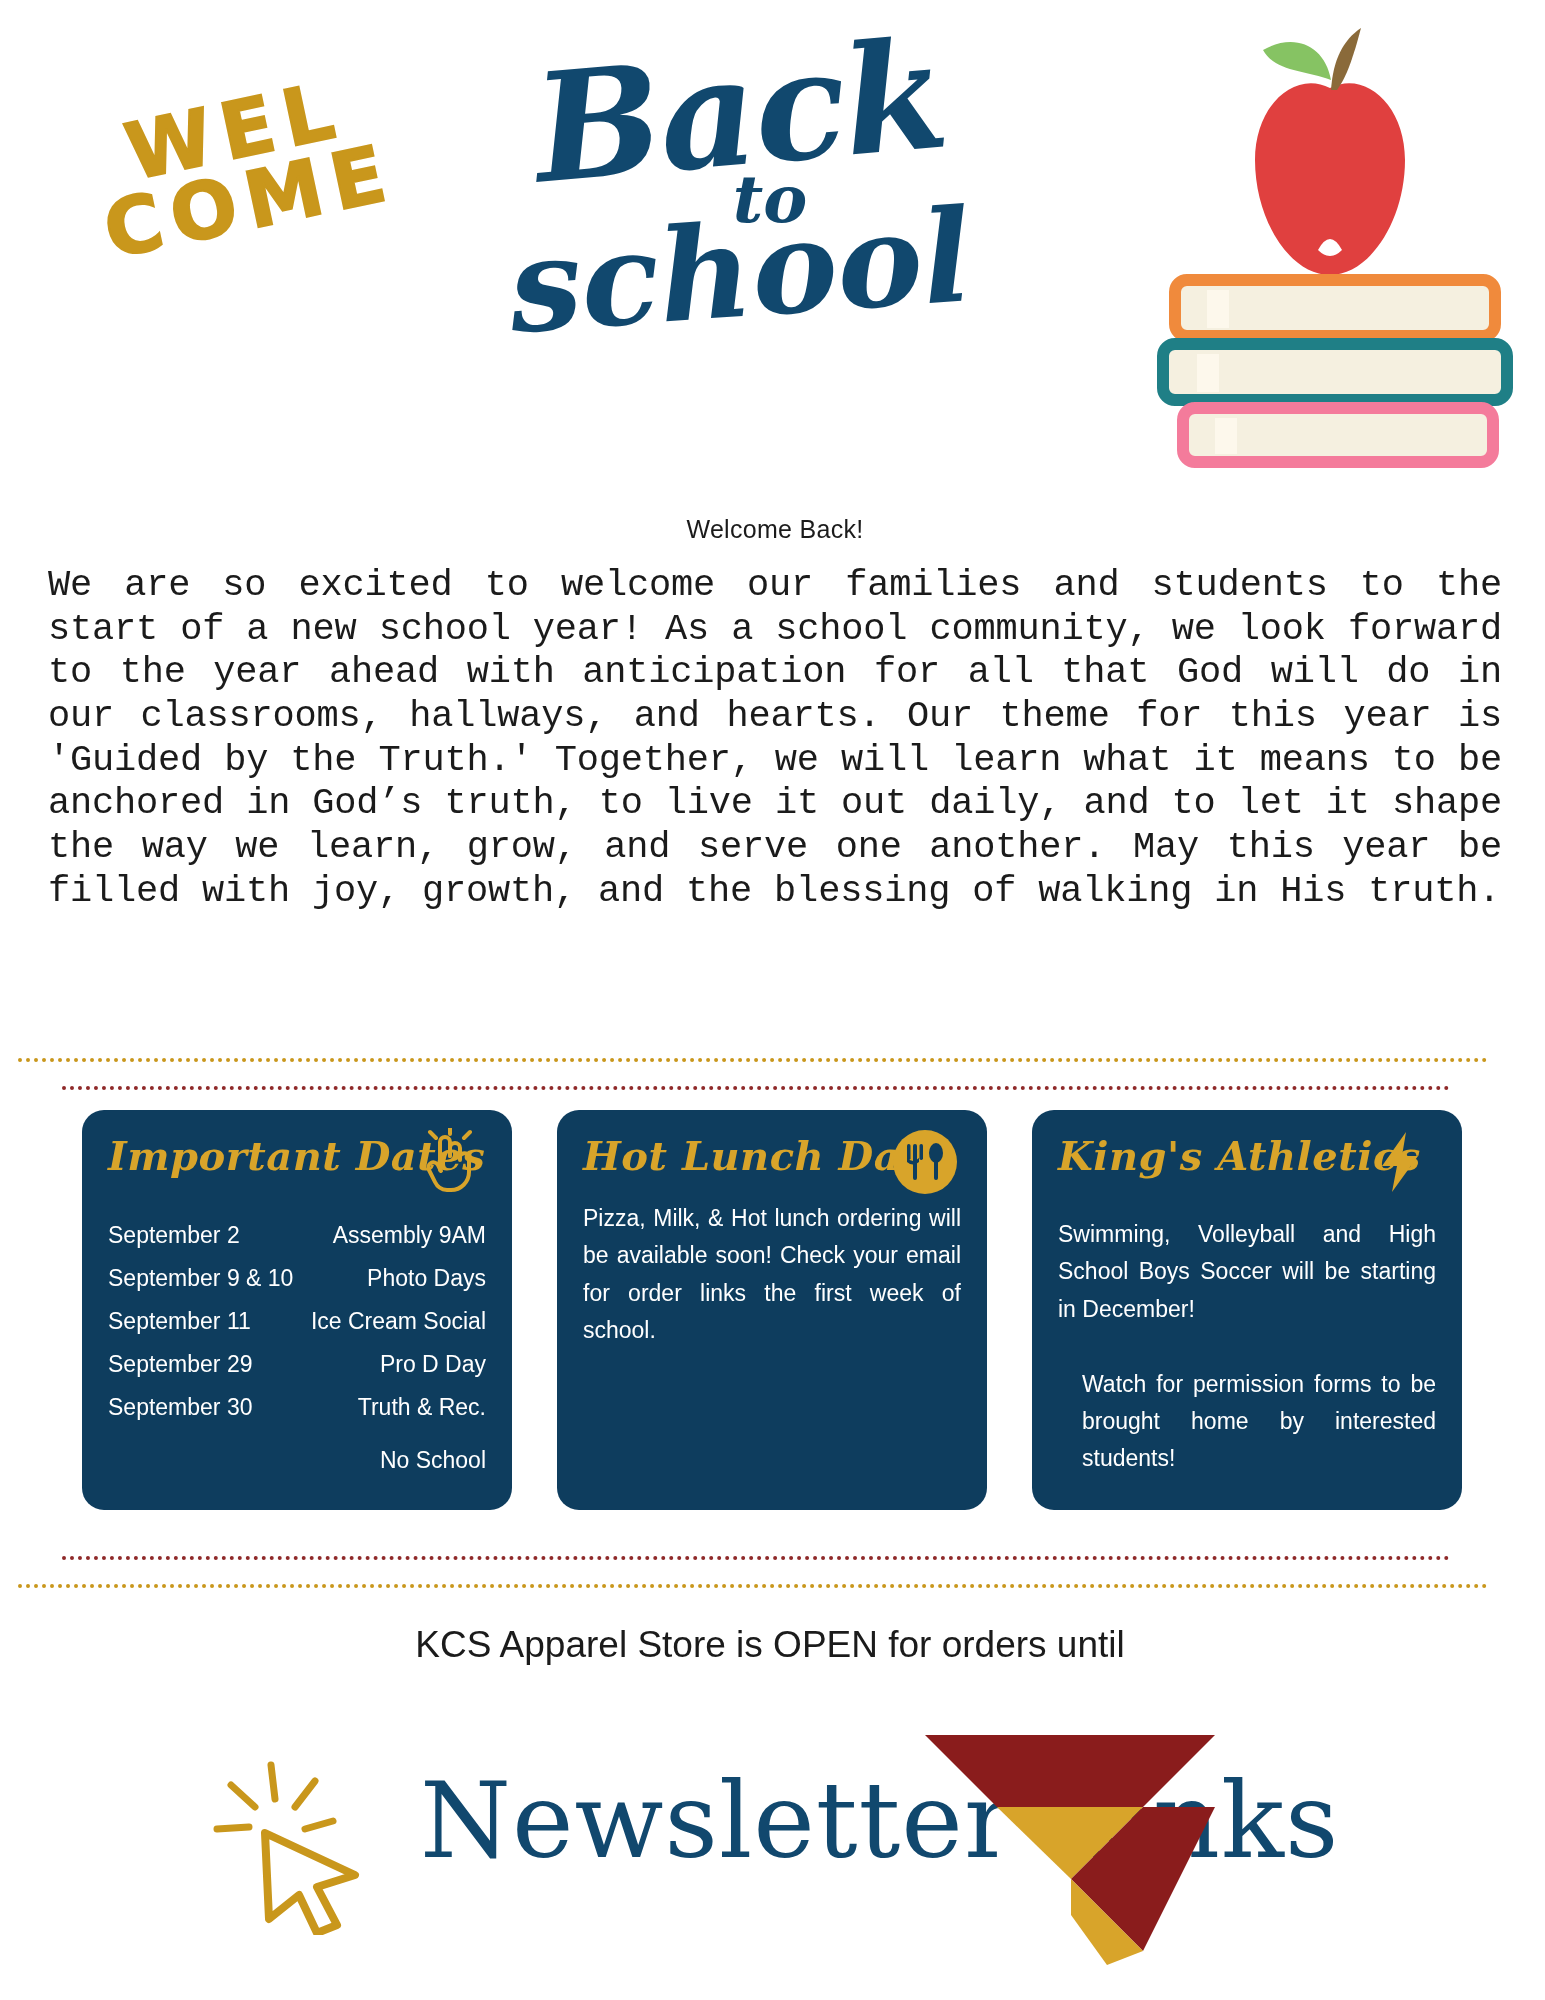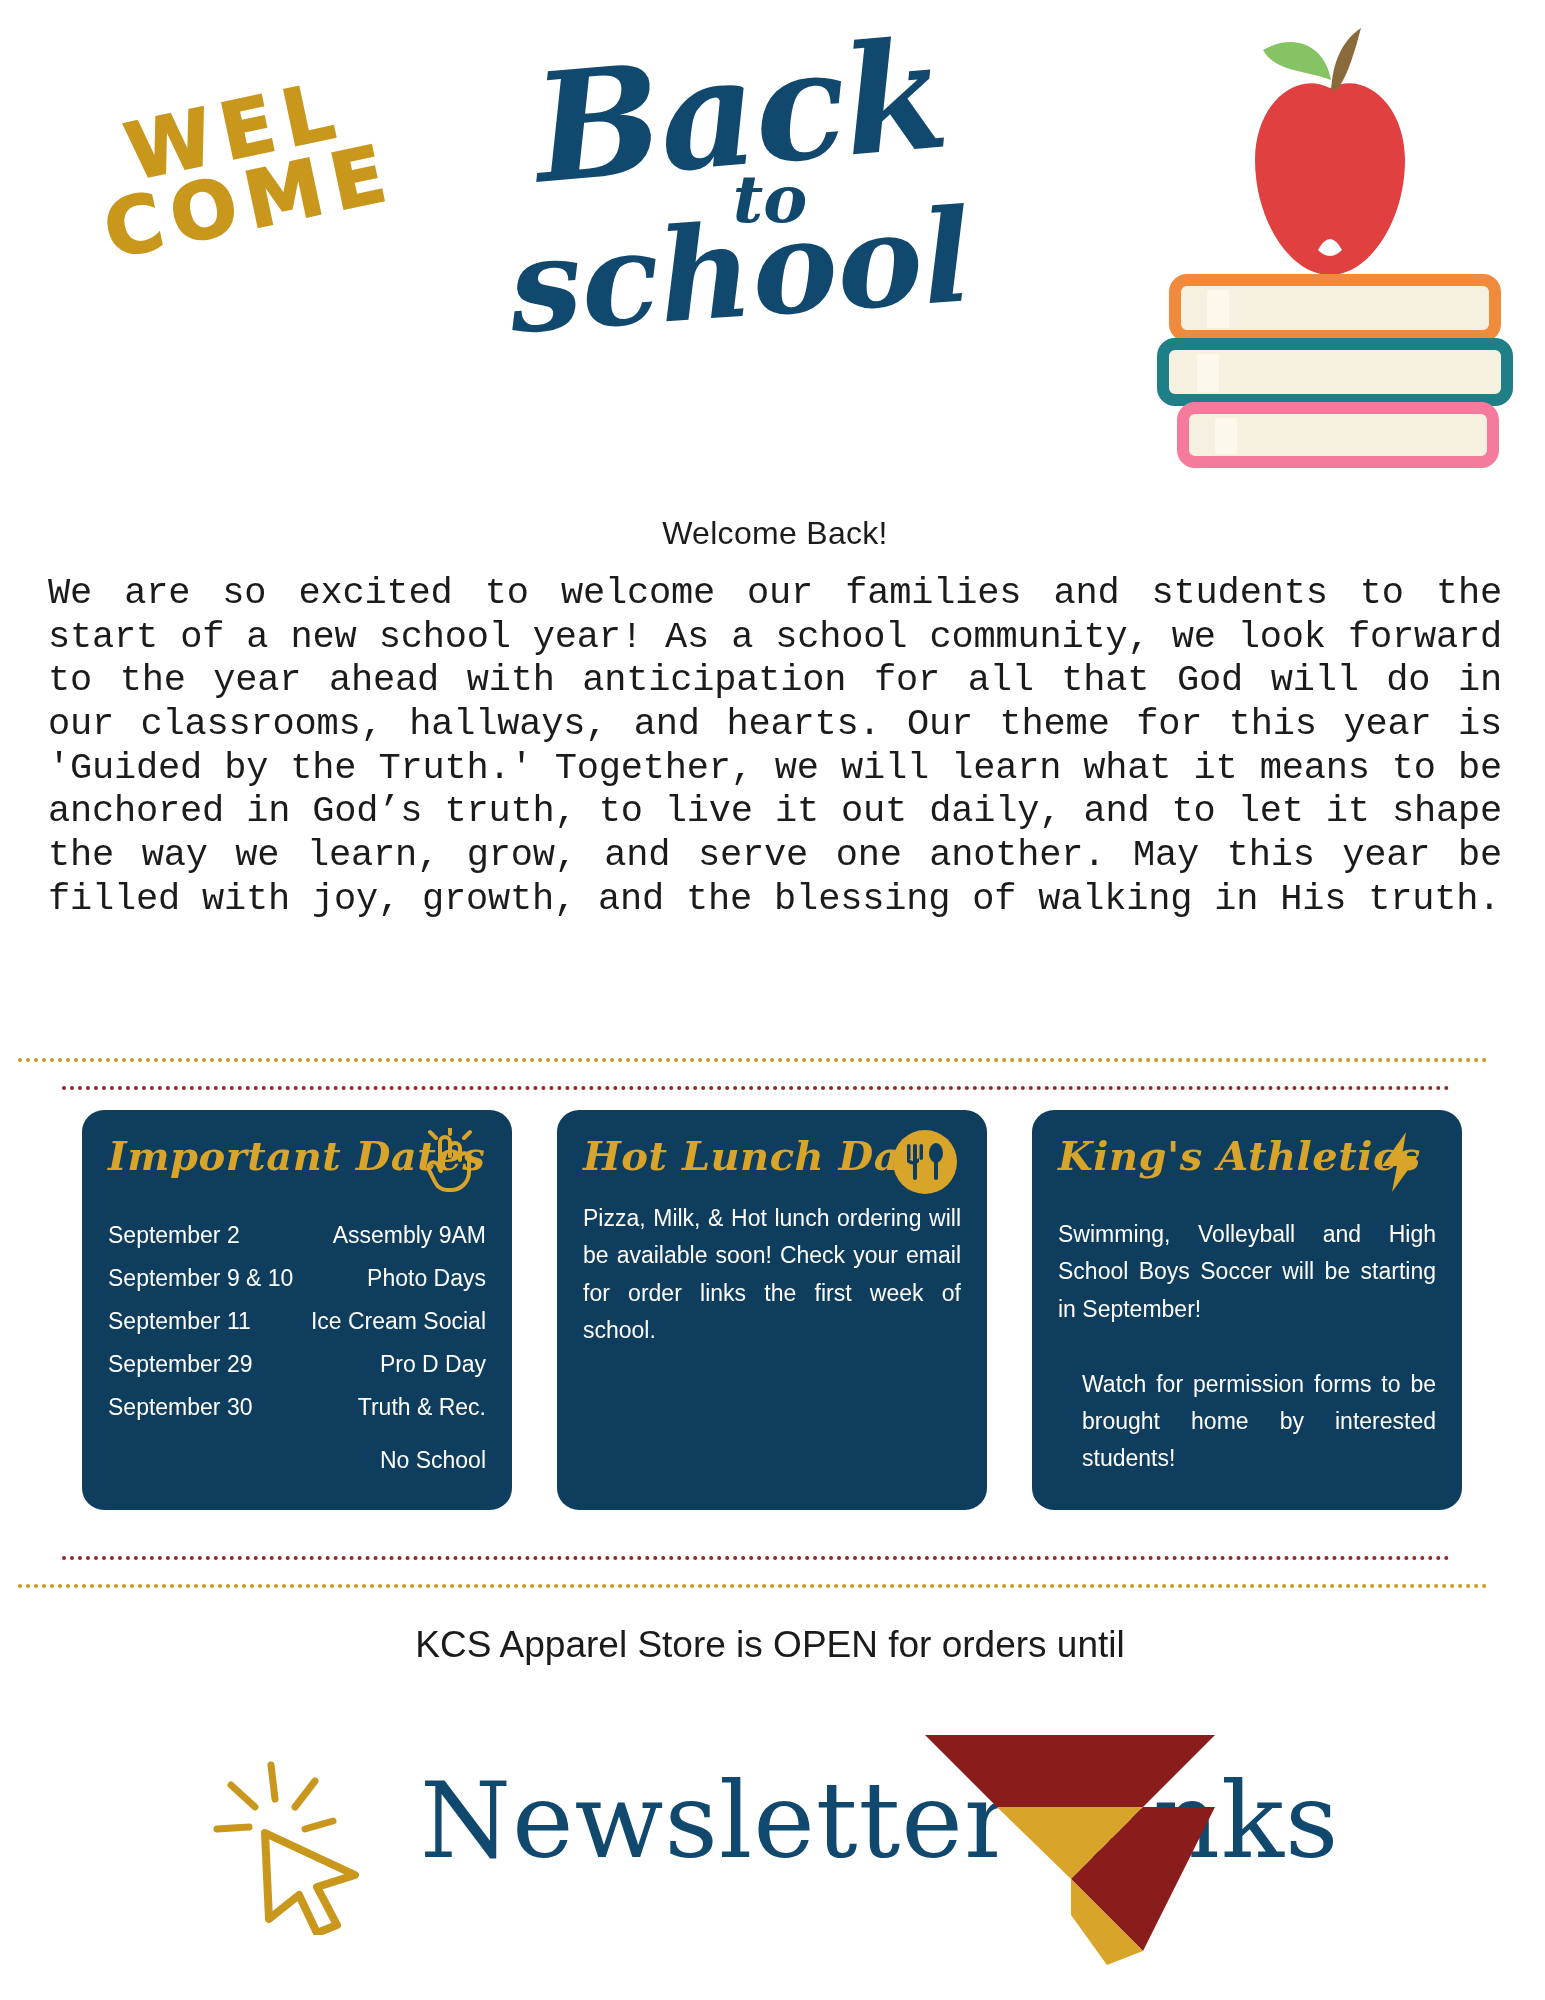--- a/index.html
+++ b/index.html
@@ -93,7 +93,7 @@
   }
   .intro .welcome-line {
     text-align: center;
-    font-size: 32px;
+    font-size: 25px;
     margin: 0 0 20px 0;
     letter-spacing: 0.3px;
   }

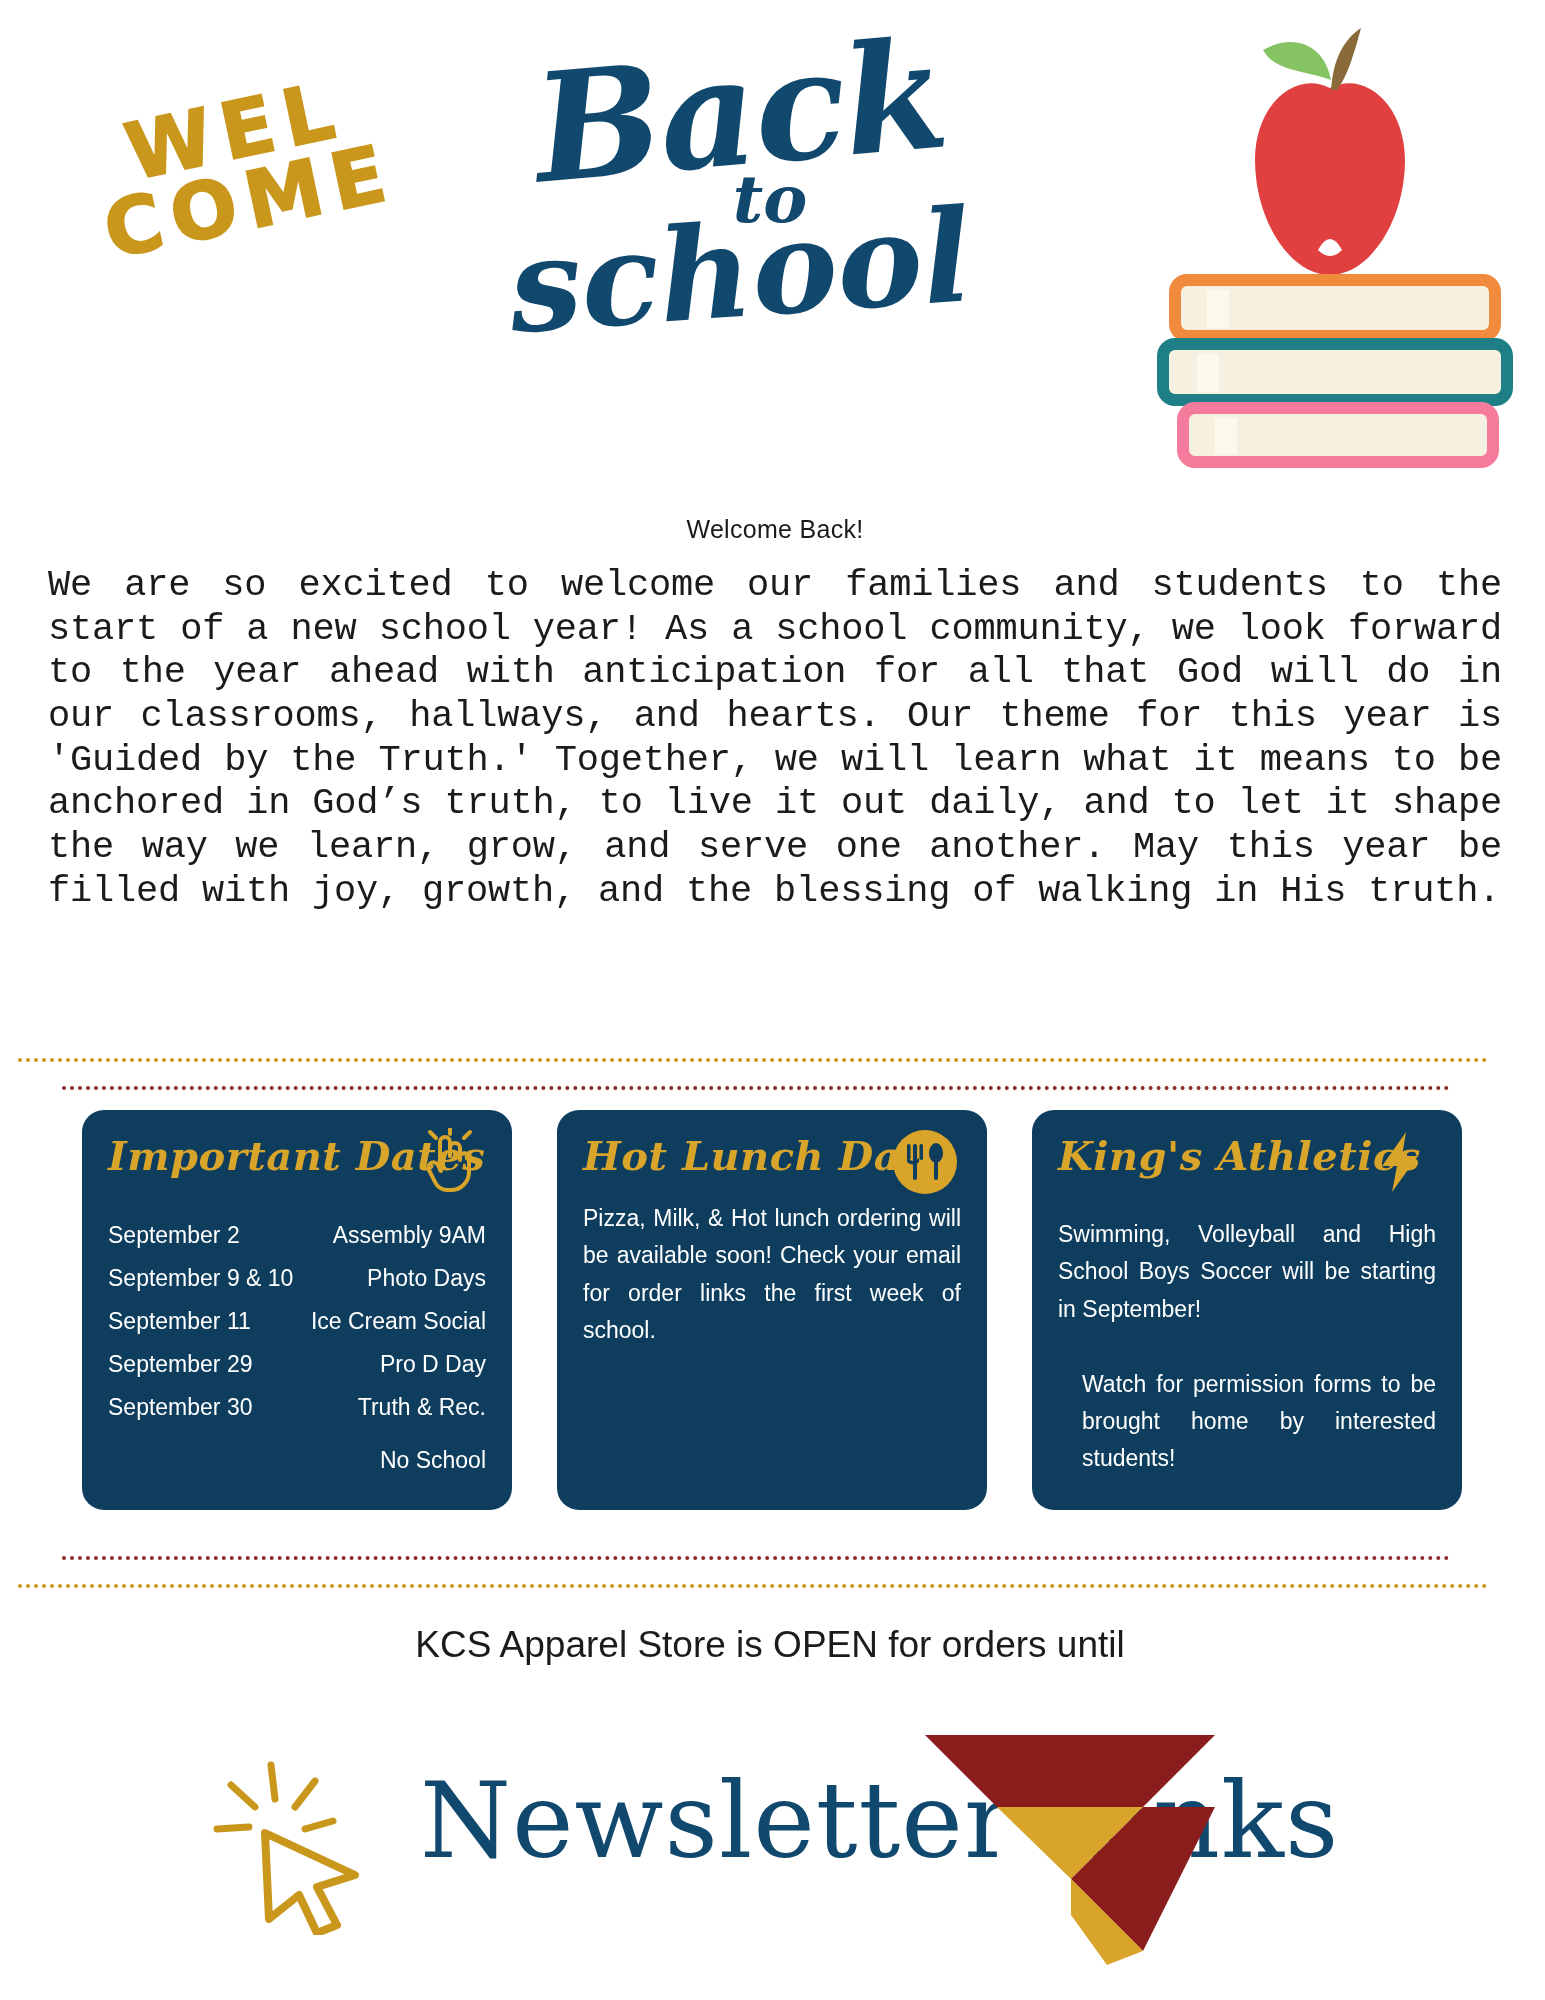--- a/index.html
+++ b/index.html
@@ -334,7 +334,7 @@
     <svg class="card-icon" viewBox="0 0 68 68">
       <path d="M40 4 L16 38 H31 L26 64 L52 28 H36 Z" fill="#d8a42a"></path>
     </svg>
-    <p class="card-para">Swimming, Volleyball and High School Boys Soccer will be starting in September!</p>
+    <p class="card-para">Swimming, Volleyball and High School Boys Soccer will be starting in December!</p>
     <p class="card-para second">Watch for permission forms to be brought home by interested students!</p>
   </div>
 </div>

